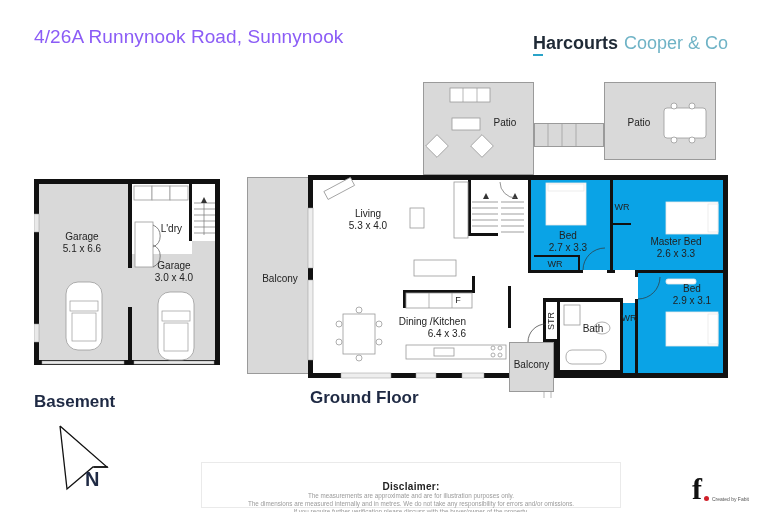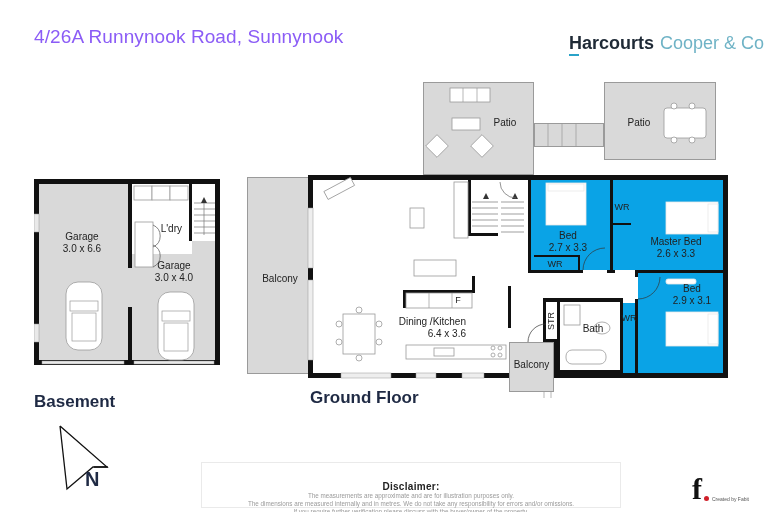--- a/index.html
+++ b/index.html
@@ -11,7 +11,7 @@
   .title { left: 34px; top: 26px; font-size: 19px; color: #8b5cf6; letter-spacing: 0.1px; white-space: nowrap; }
 
   .brand { left: 533px; top: 33px; white-space: nowrap; font-size: 18px; }
-  .brand .h { font-weight: bold; color: #1f2a36; position: relative; margin-left: 36px; }
+  .brand .h { font-weight: bold; color: #1f2a36; position: relative; }
   .brand .h::after { content: ""; position: absolute; left: 0; bottom: -3px; width: 10px; height: 2px; background: #2aa3c8; }
   .brand .c { color: #6fb3c6; margin-left: 6px; }
 

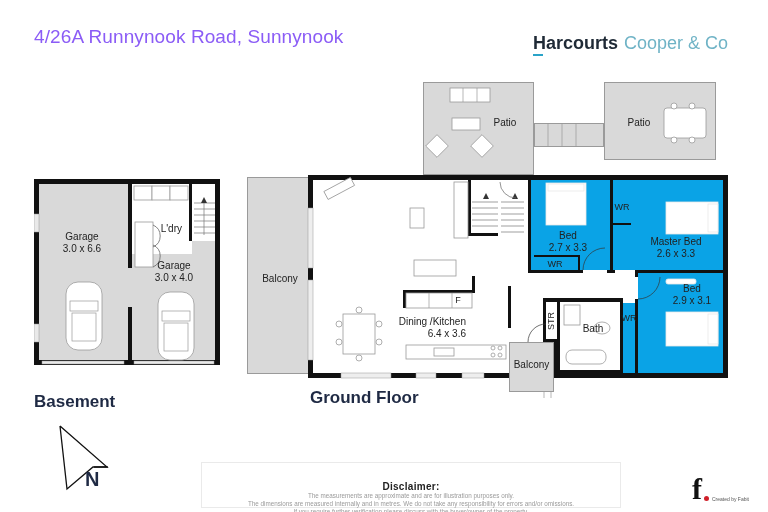--- a/index.html
+++ b/index.html
@@ -243,6 +243,10 @@
     <line x1="305" y1="312" x2="305" y2="318" stroke="#999" stroke-width="0.7"></line>
   </svg>
 
+  <div class="abs room-label" style="left:82px;top:128px;width:80px;">
+    <div>Living</div>
+    <div>5.3 x 4.0</div>
+  </div>
   <div class="abs room-label" style="left:130px;top:236px;width:90px;text-align:right;">
     <div>Dining /Kitchen</div>
     <div>6.4 x 3.6</div>

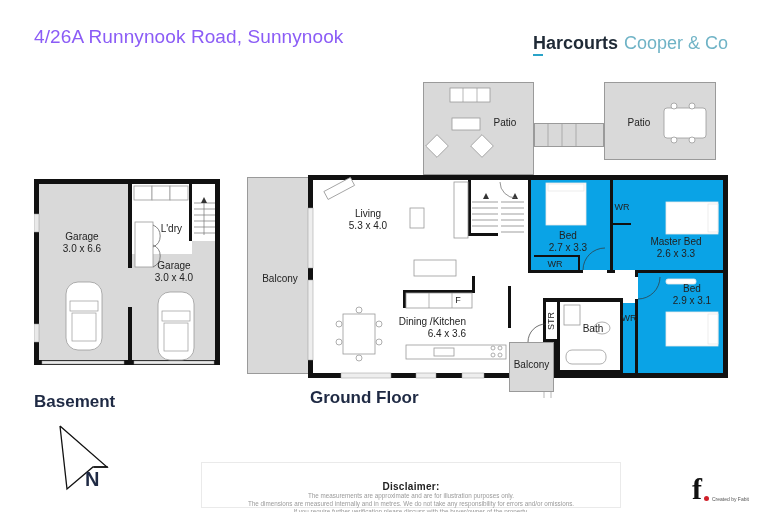--- a/index.html
+++ b/index.html
@@ -98,7 +98,7 @@
 
   <div class="abs room-label" style="left:18px;top:52px;width:60px;">
     <div>Garage</div>
-    <div>3.0 x 6.6</div>
+    <div>5.1 x 6.6</div>
   </div>
   <div class="abs room-label" style="left:110px;top:81px;width:60px;">
     <div>Garage</div>

